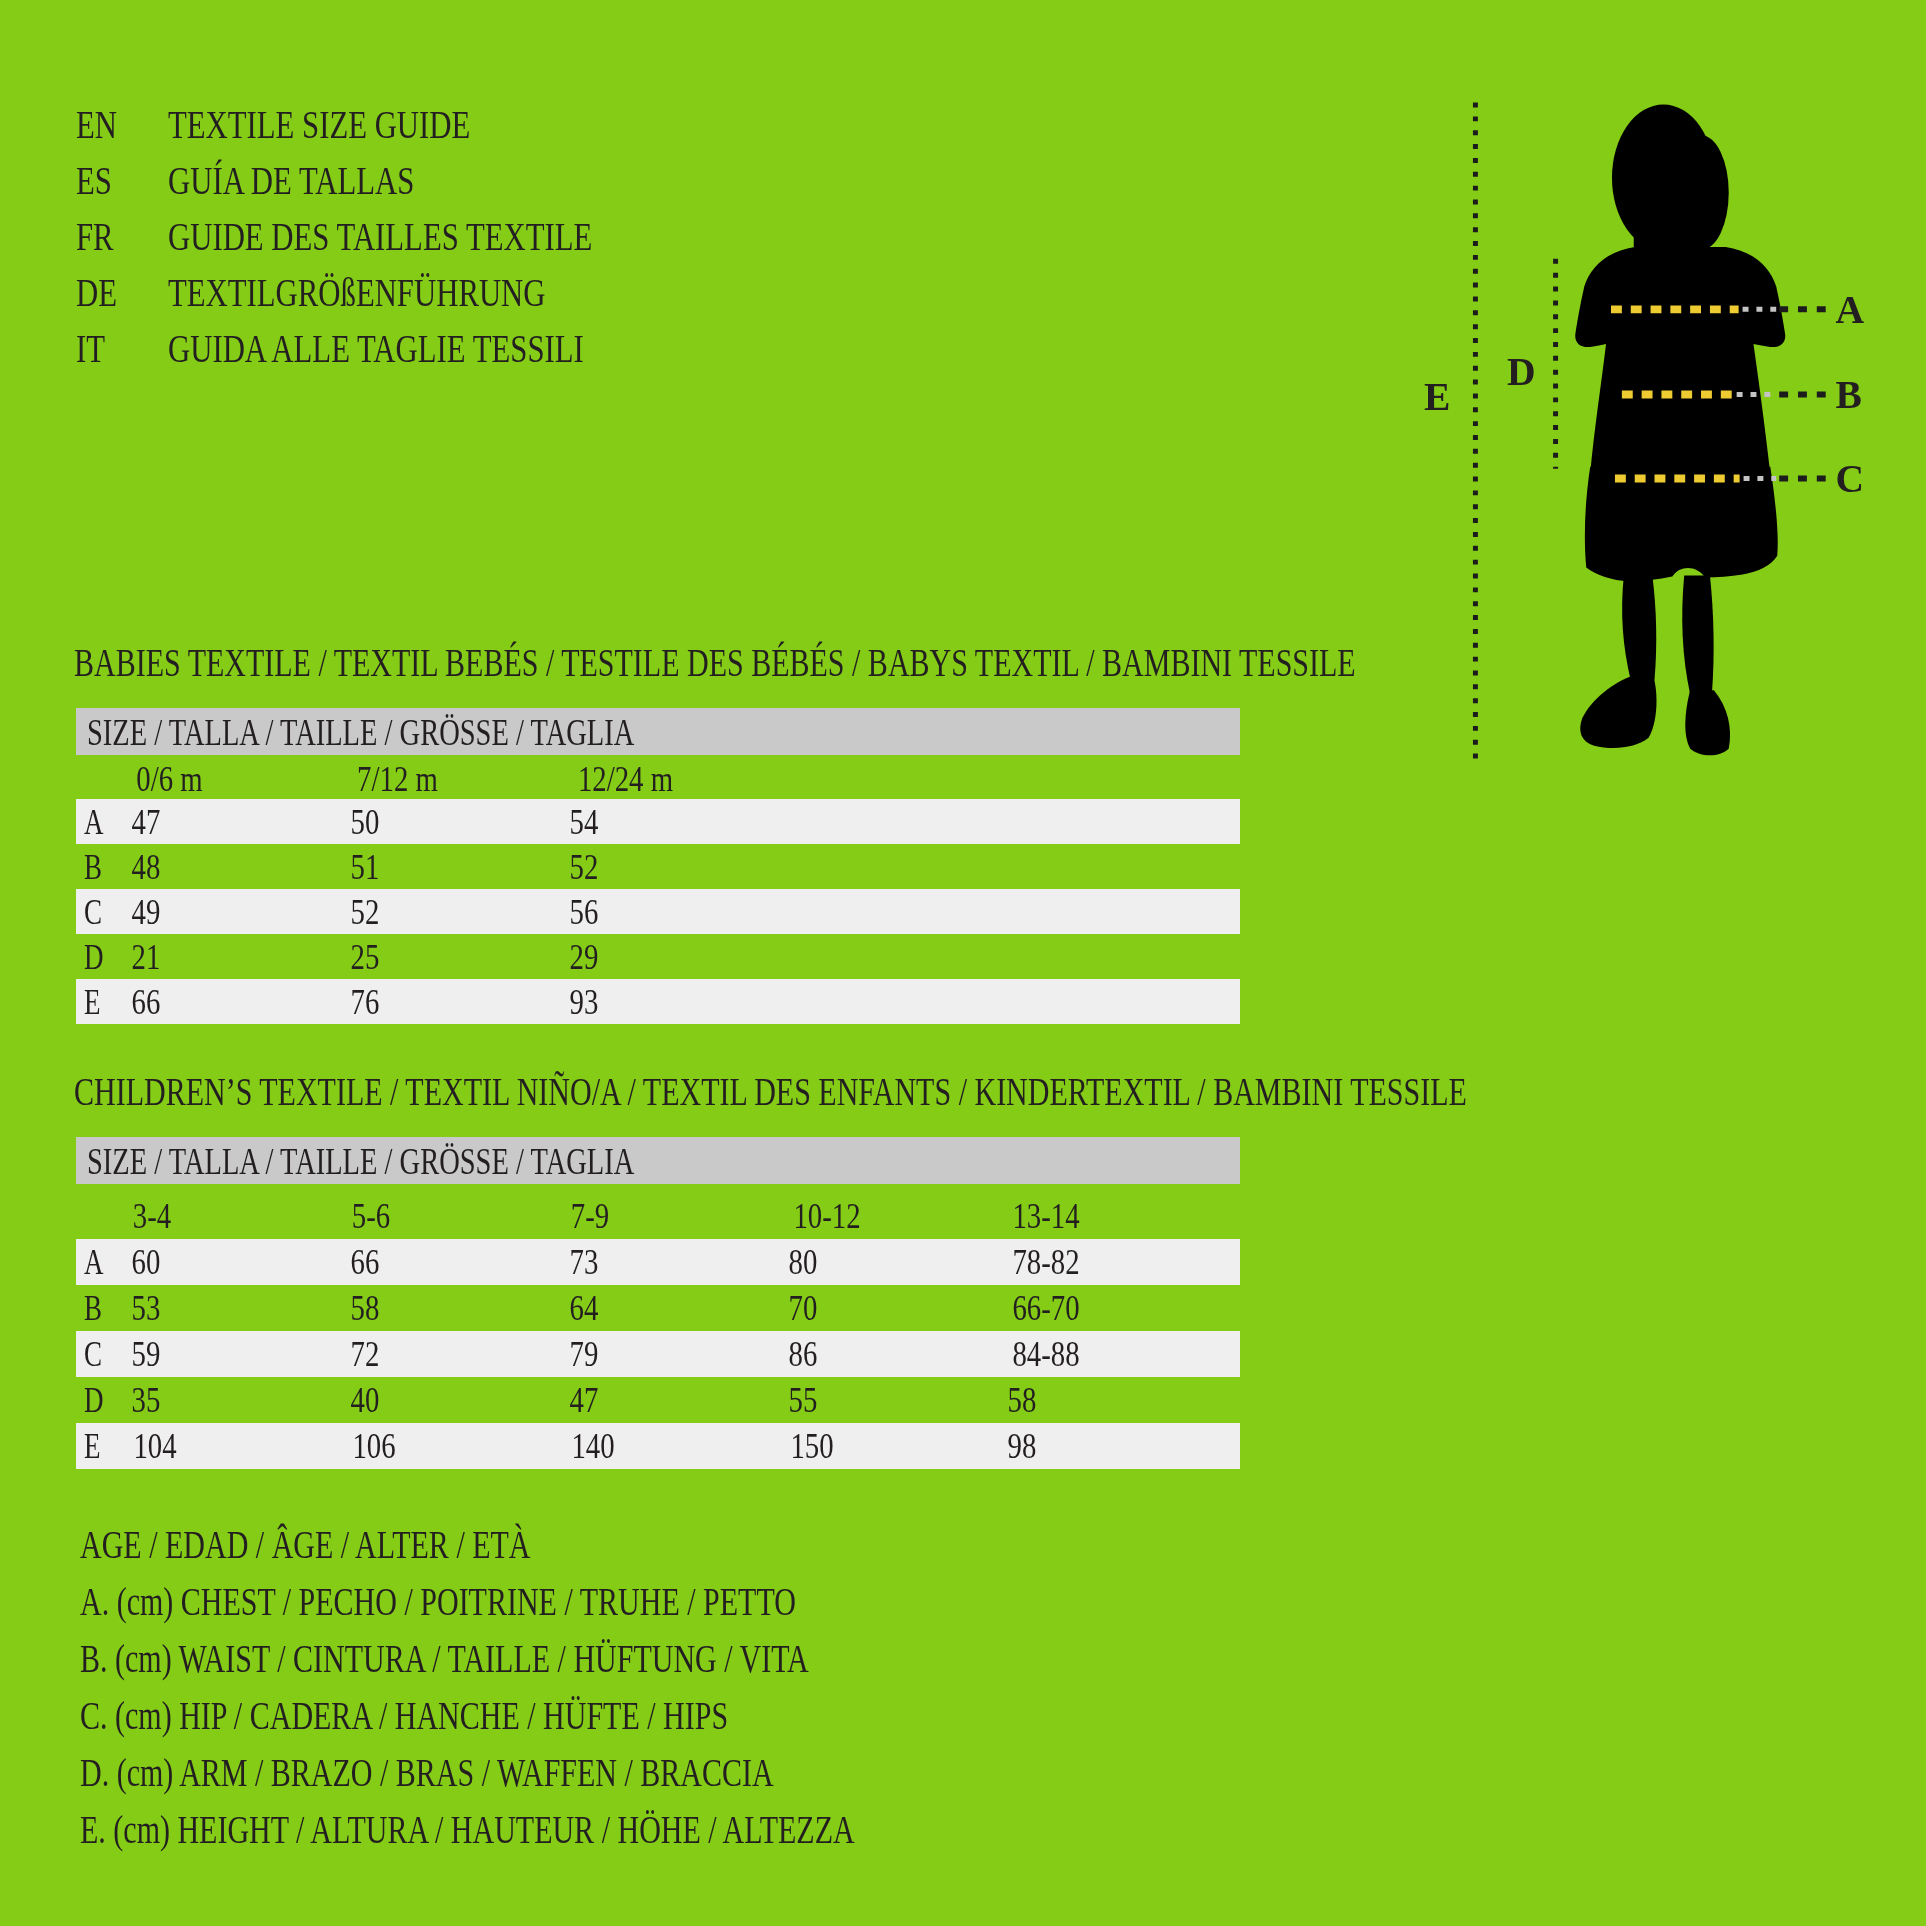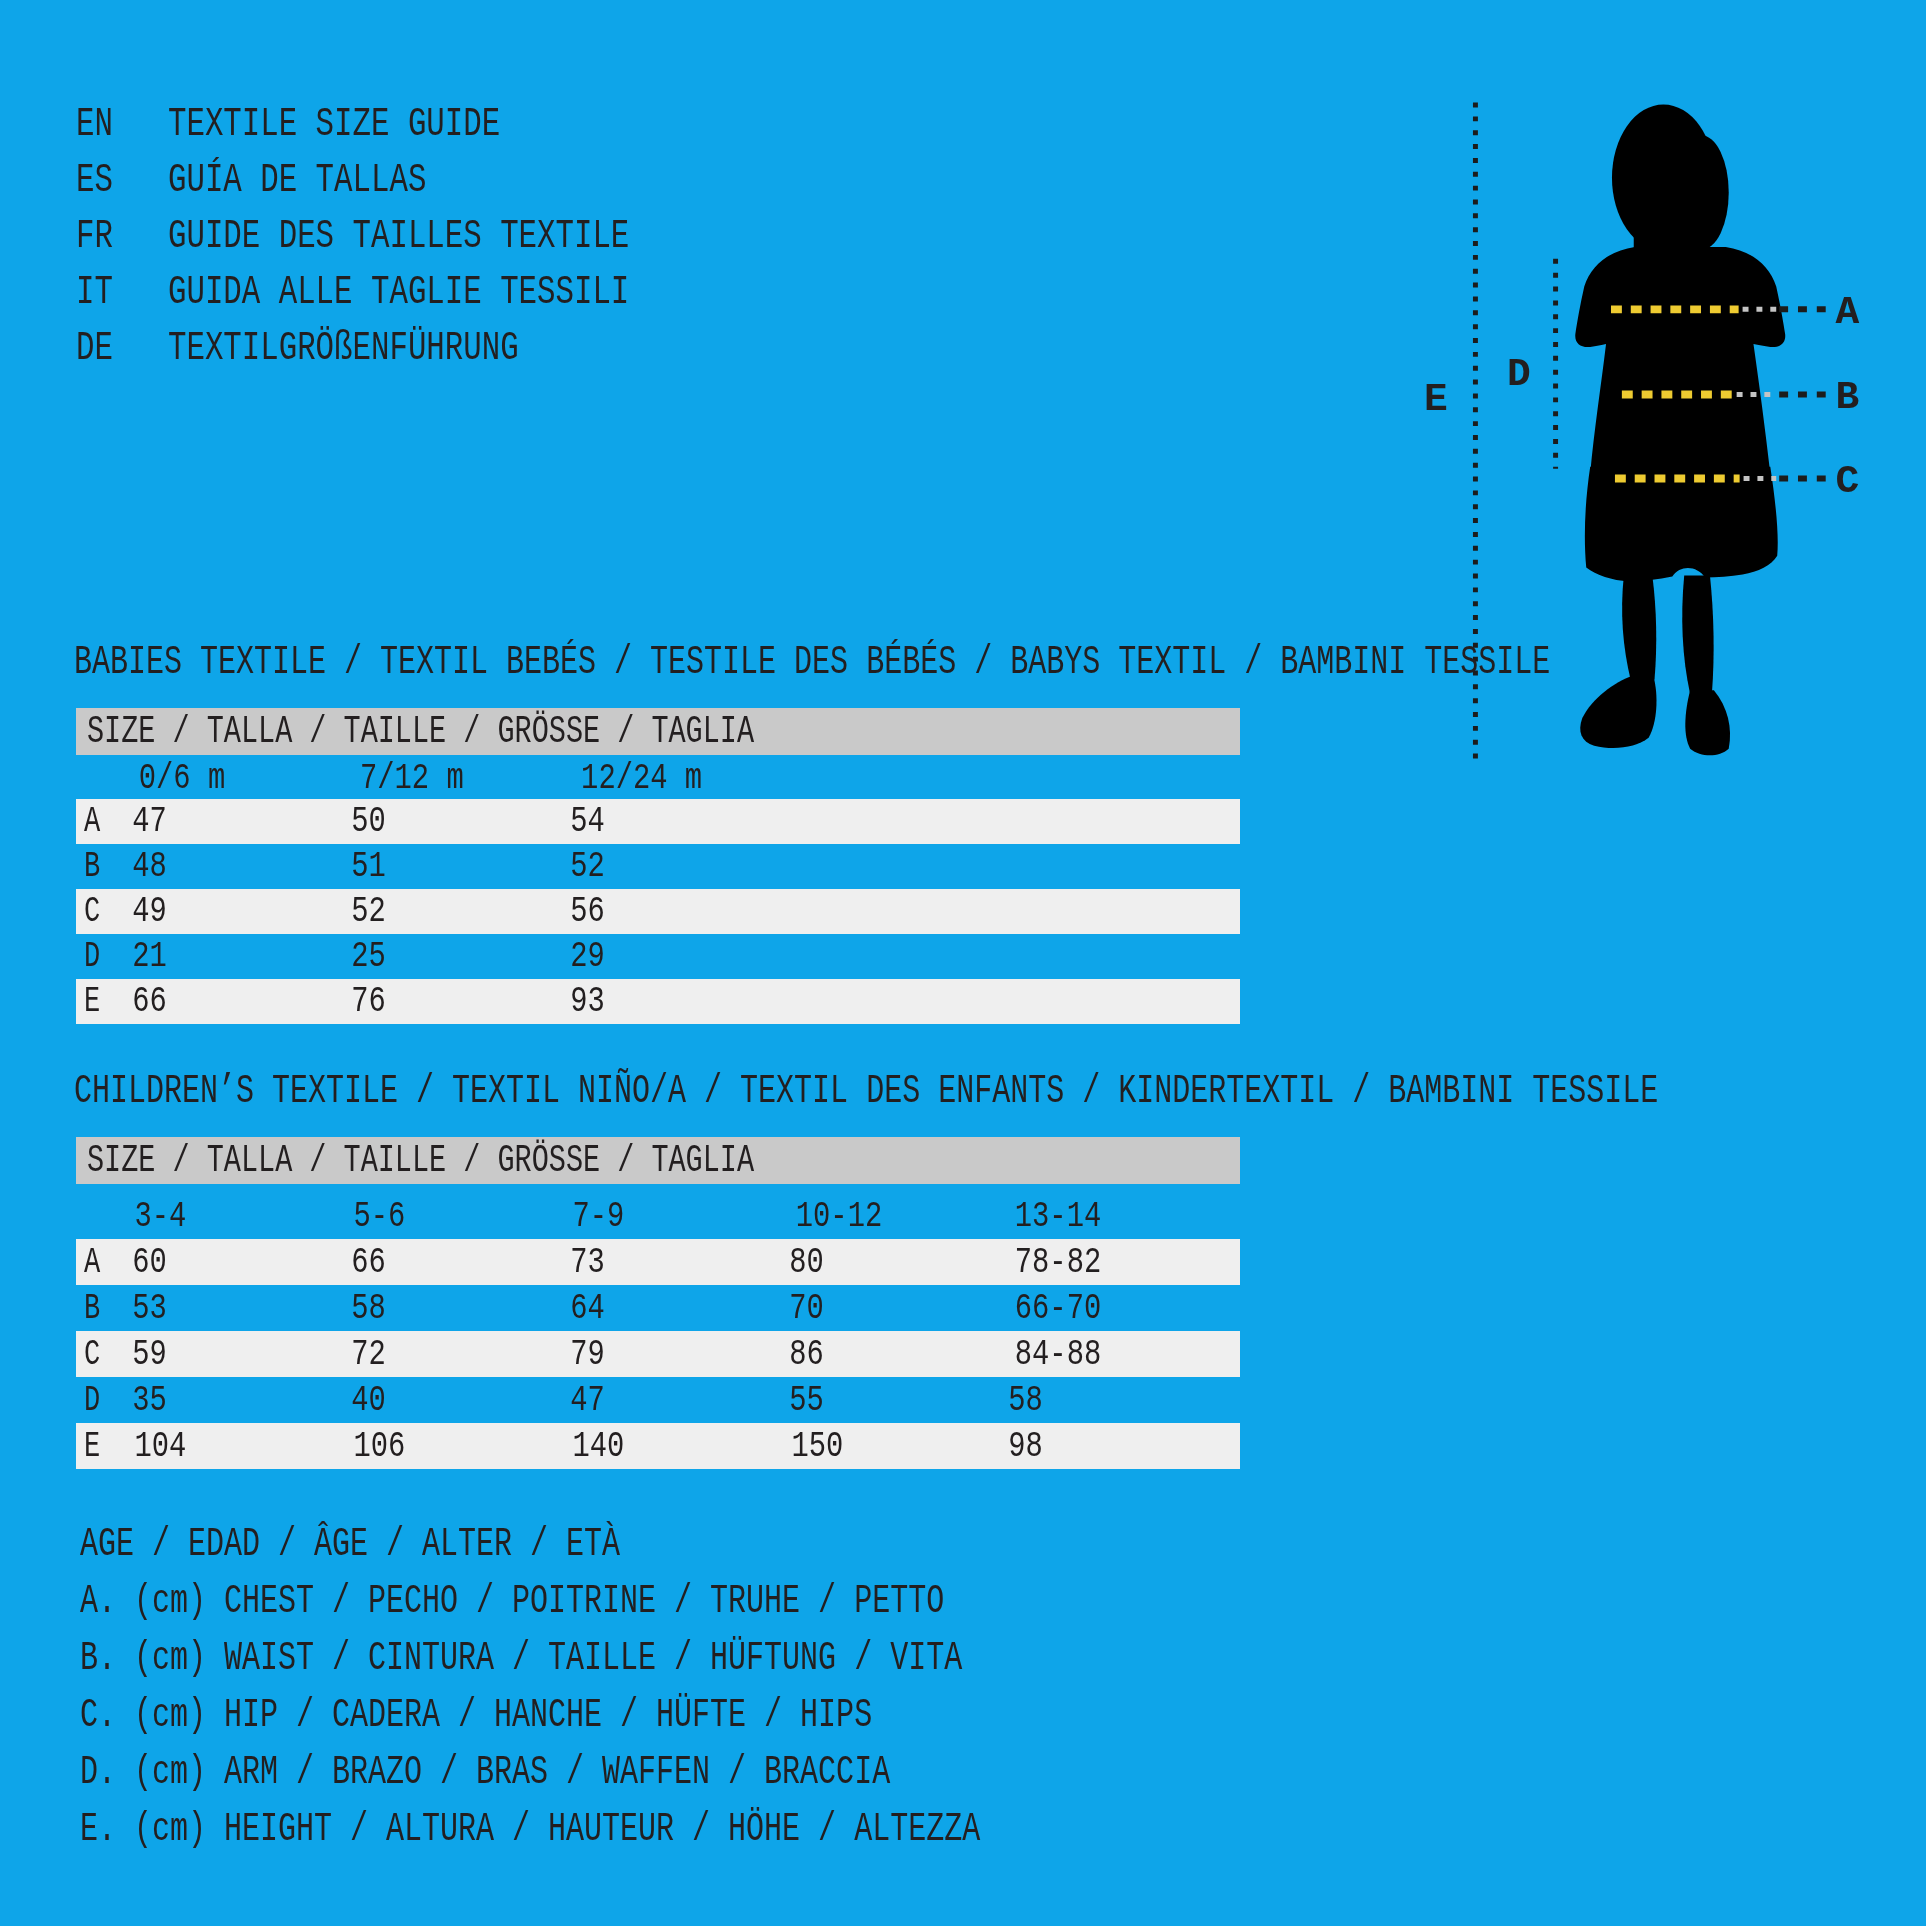--- a/index.html
+++ b/index.html
@@ -6,8 +6,8 @@
   .page{
     position:relative;
     width:1927px;height:1927px;
-    background:#0ea5e9;
-    font-family:Liberation Mono, monospace;
+    background:#84cc16;
+    font-family:Liberation Serif, serif;
     color:#231f20;
     overflow:hidden;
   }

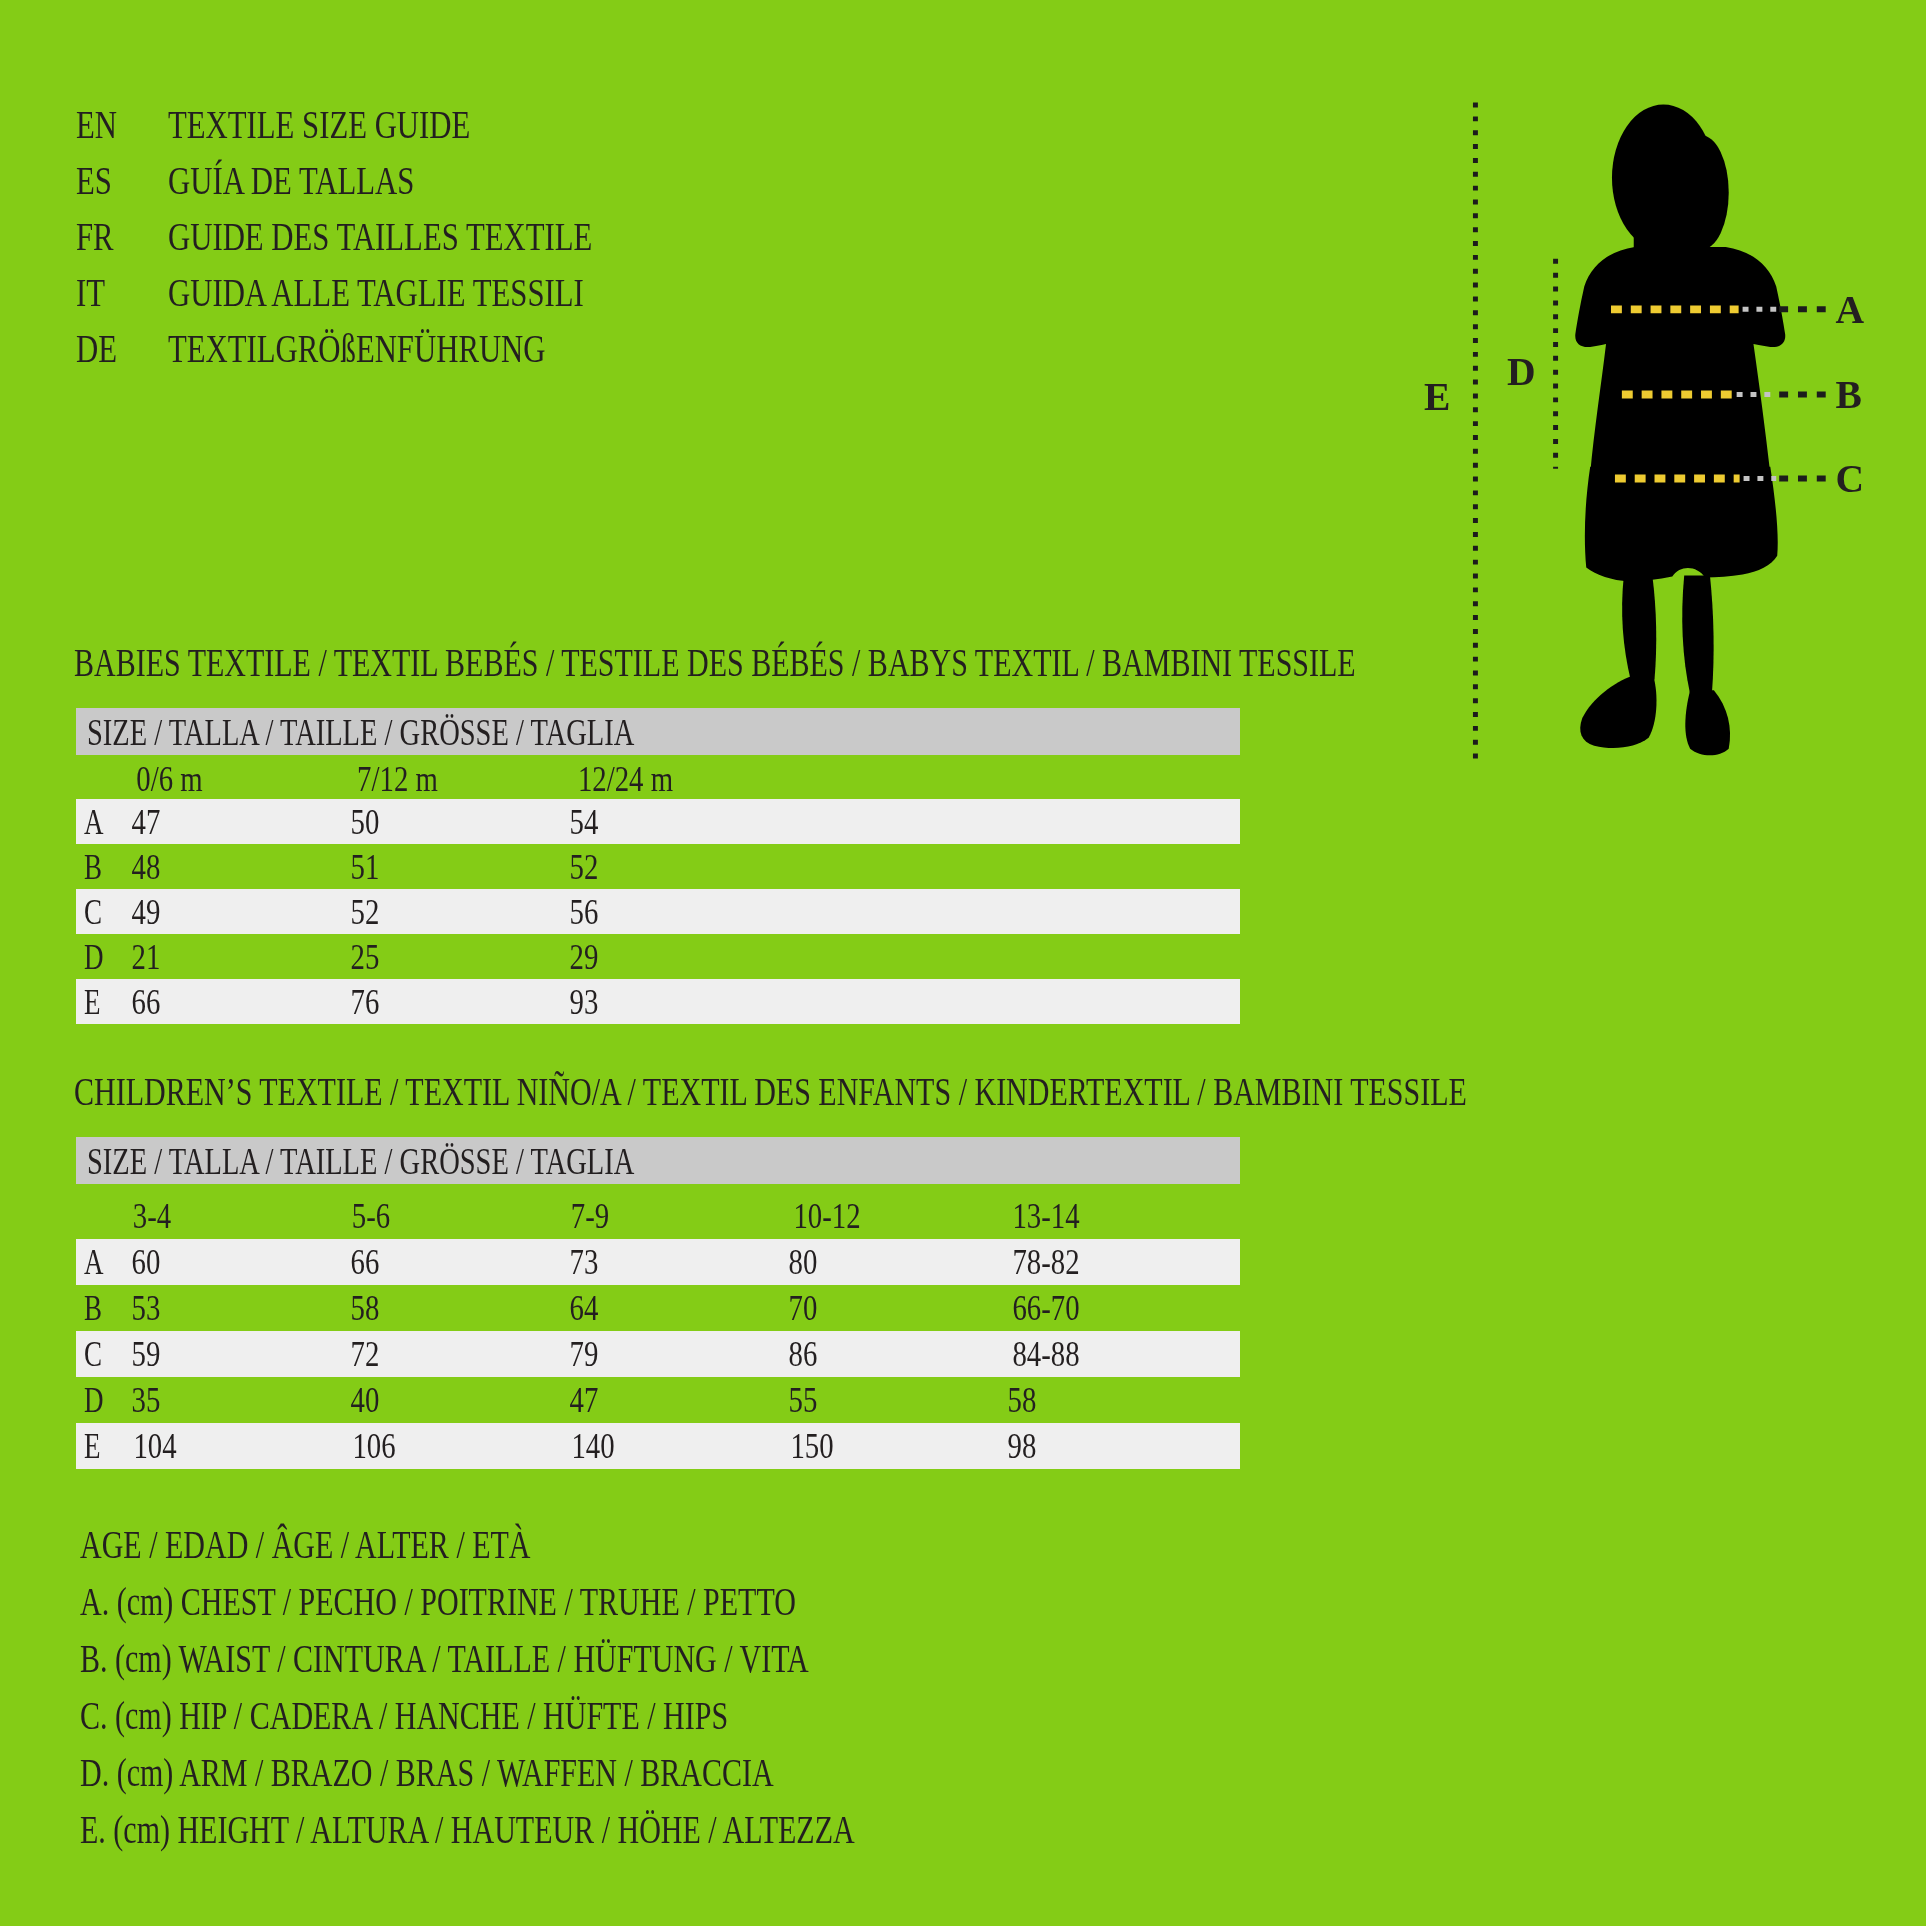--- a/index.html
+++ b/index.html
@@ -68,12 +68,12 @@
       <span><span class="cx">GUIDE DES TAILLES TEXTILE</span></span>
     </div>
     <div class="lang-row">
+      <span class="lang-code"><span class="cx">DE</span></span>
+      <span><span class="cx">TEXTILGRÖßENFÜHRUNG</span></span>
+    </div>
+    <div class="lang-row">
       <span class="lang-code"><span class="cx">IT</span></span>
       <span><span class="cx">GUIDA ALLE TAGLIE TESSILI</span></span>
-    </div>
-    <div class="lang-row">
-      <span class="lang-code"><span class="cx">DE</span></span>
-      <span><span class="cx">TEXTILGRÖßENFÜHRUNG</span></span>
     </div>
   </div>
 

